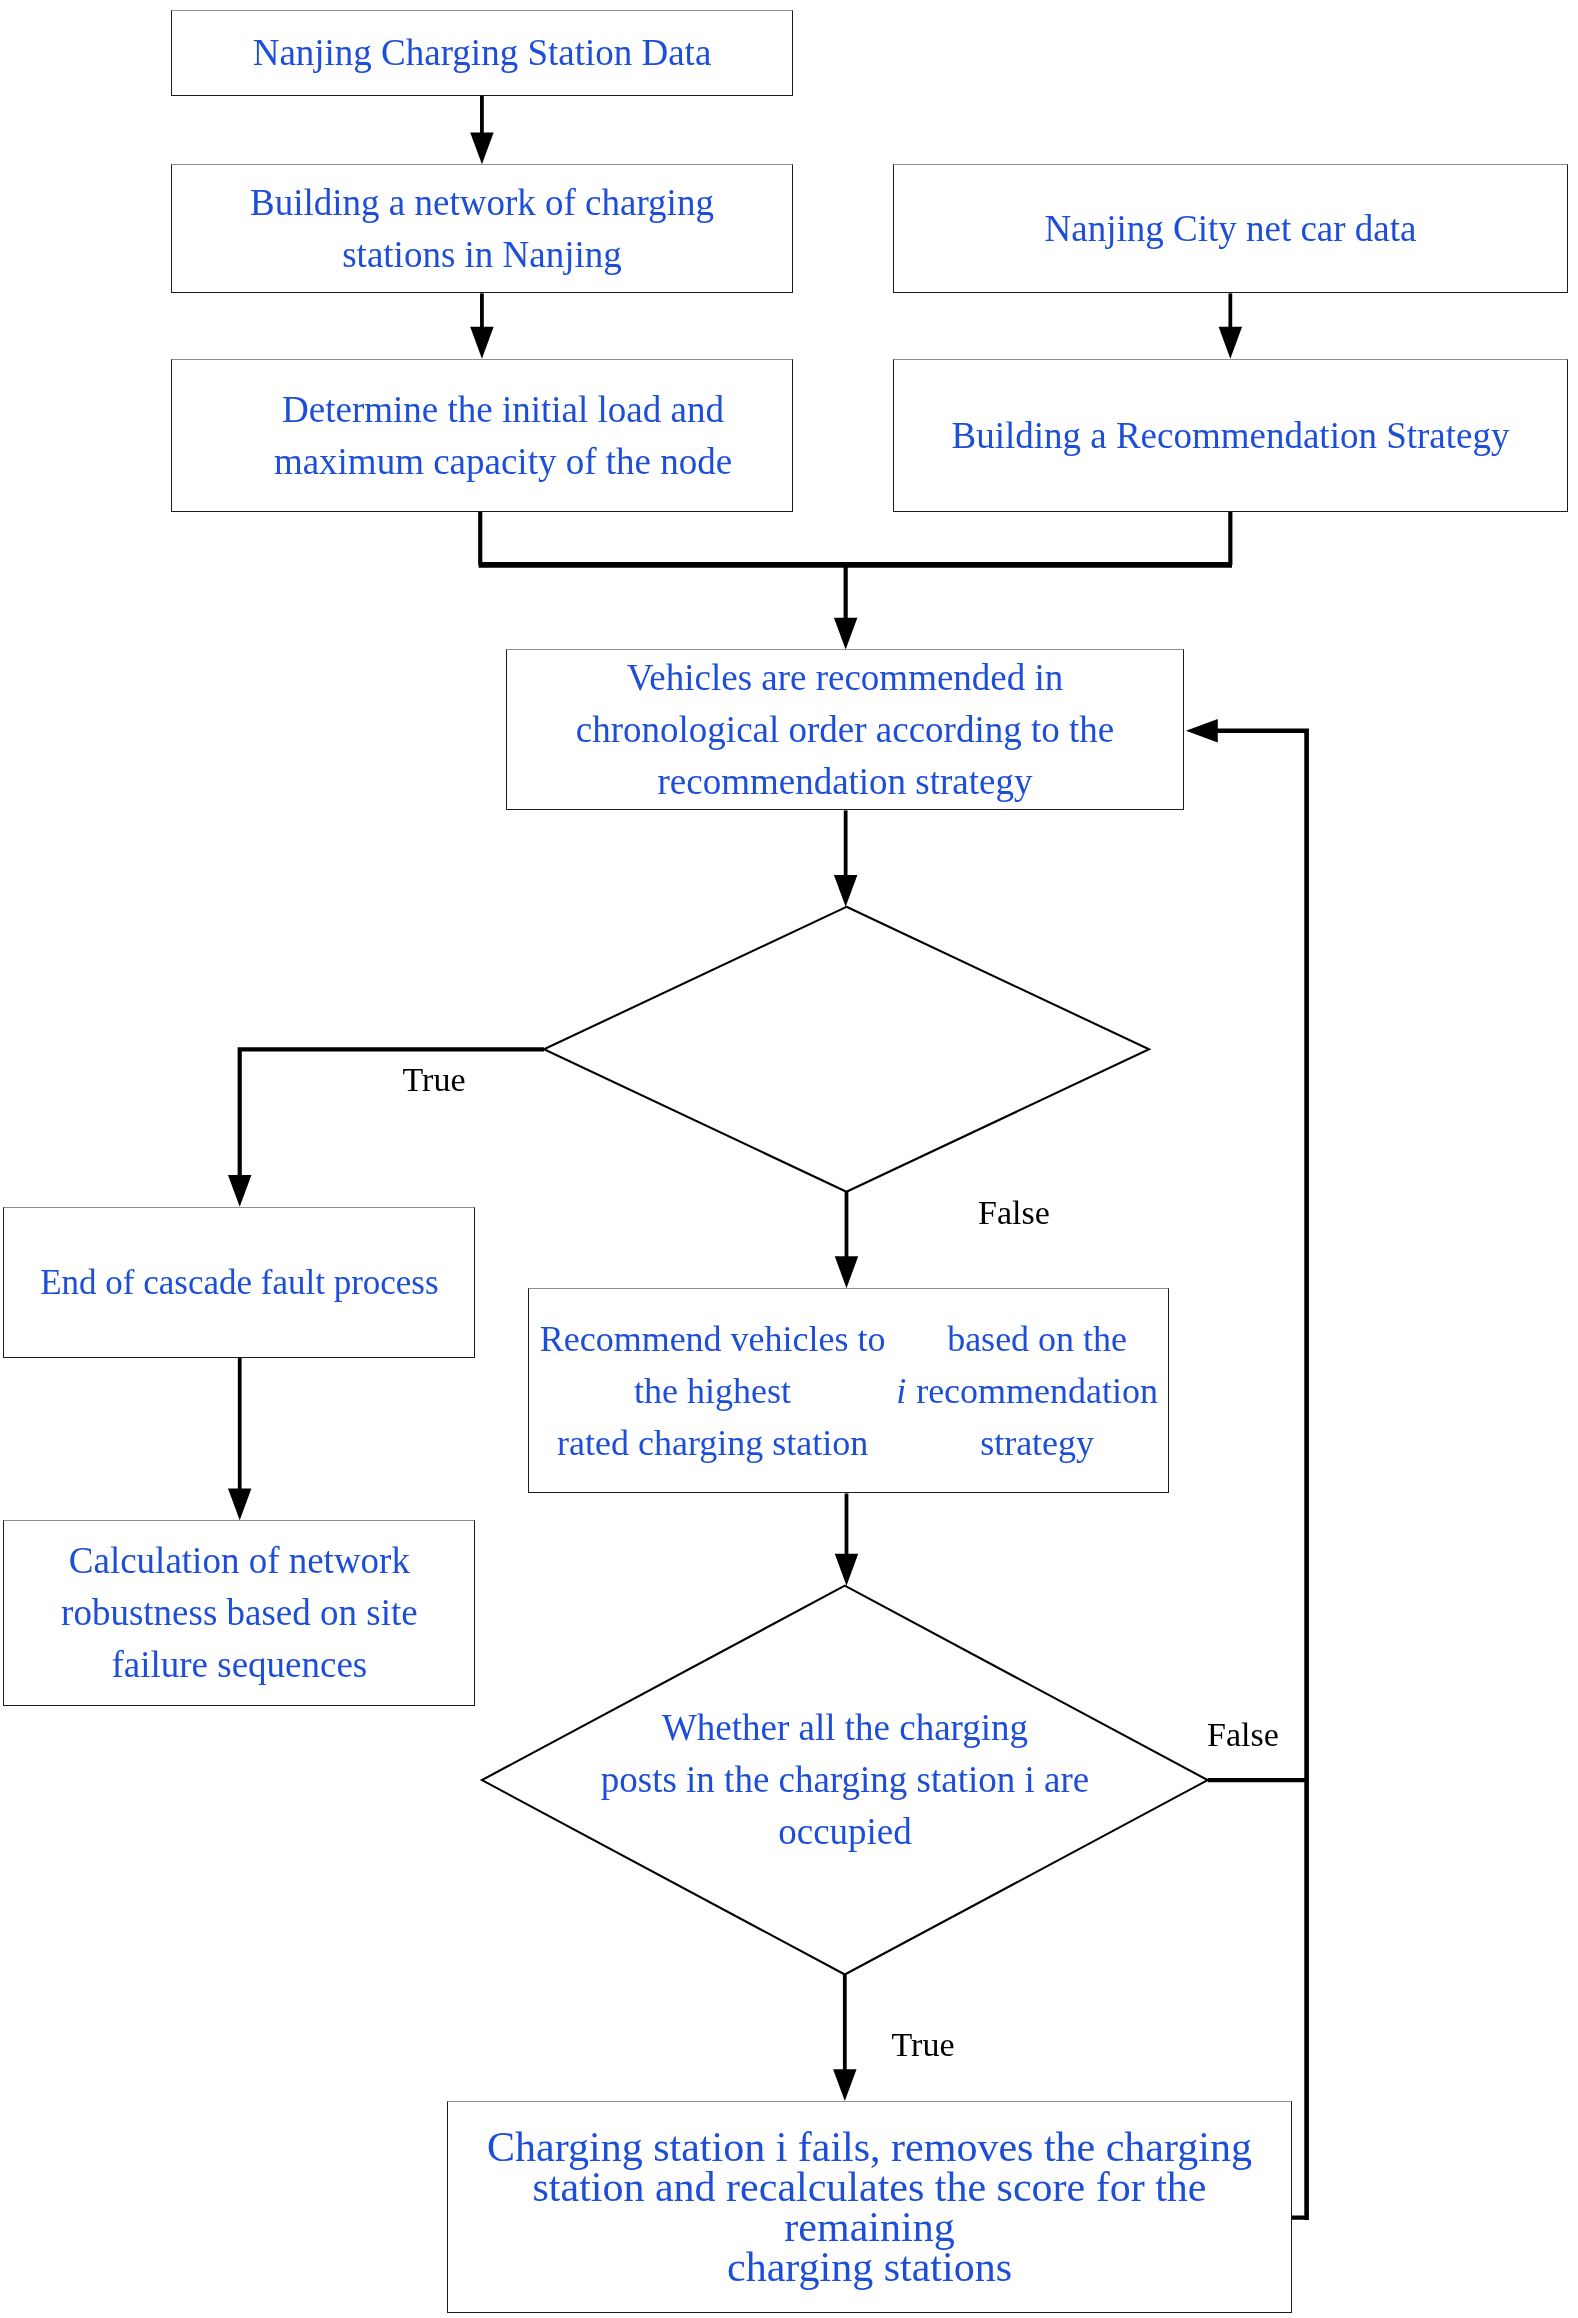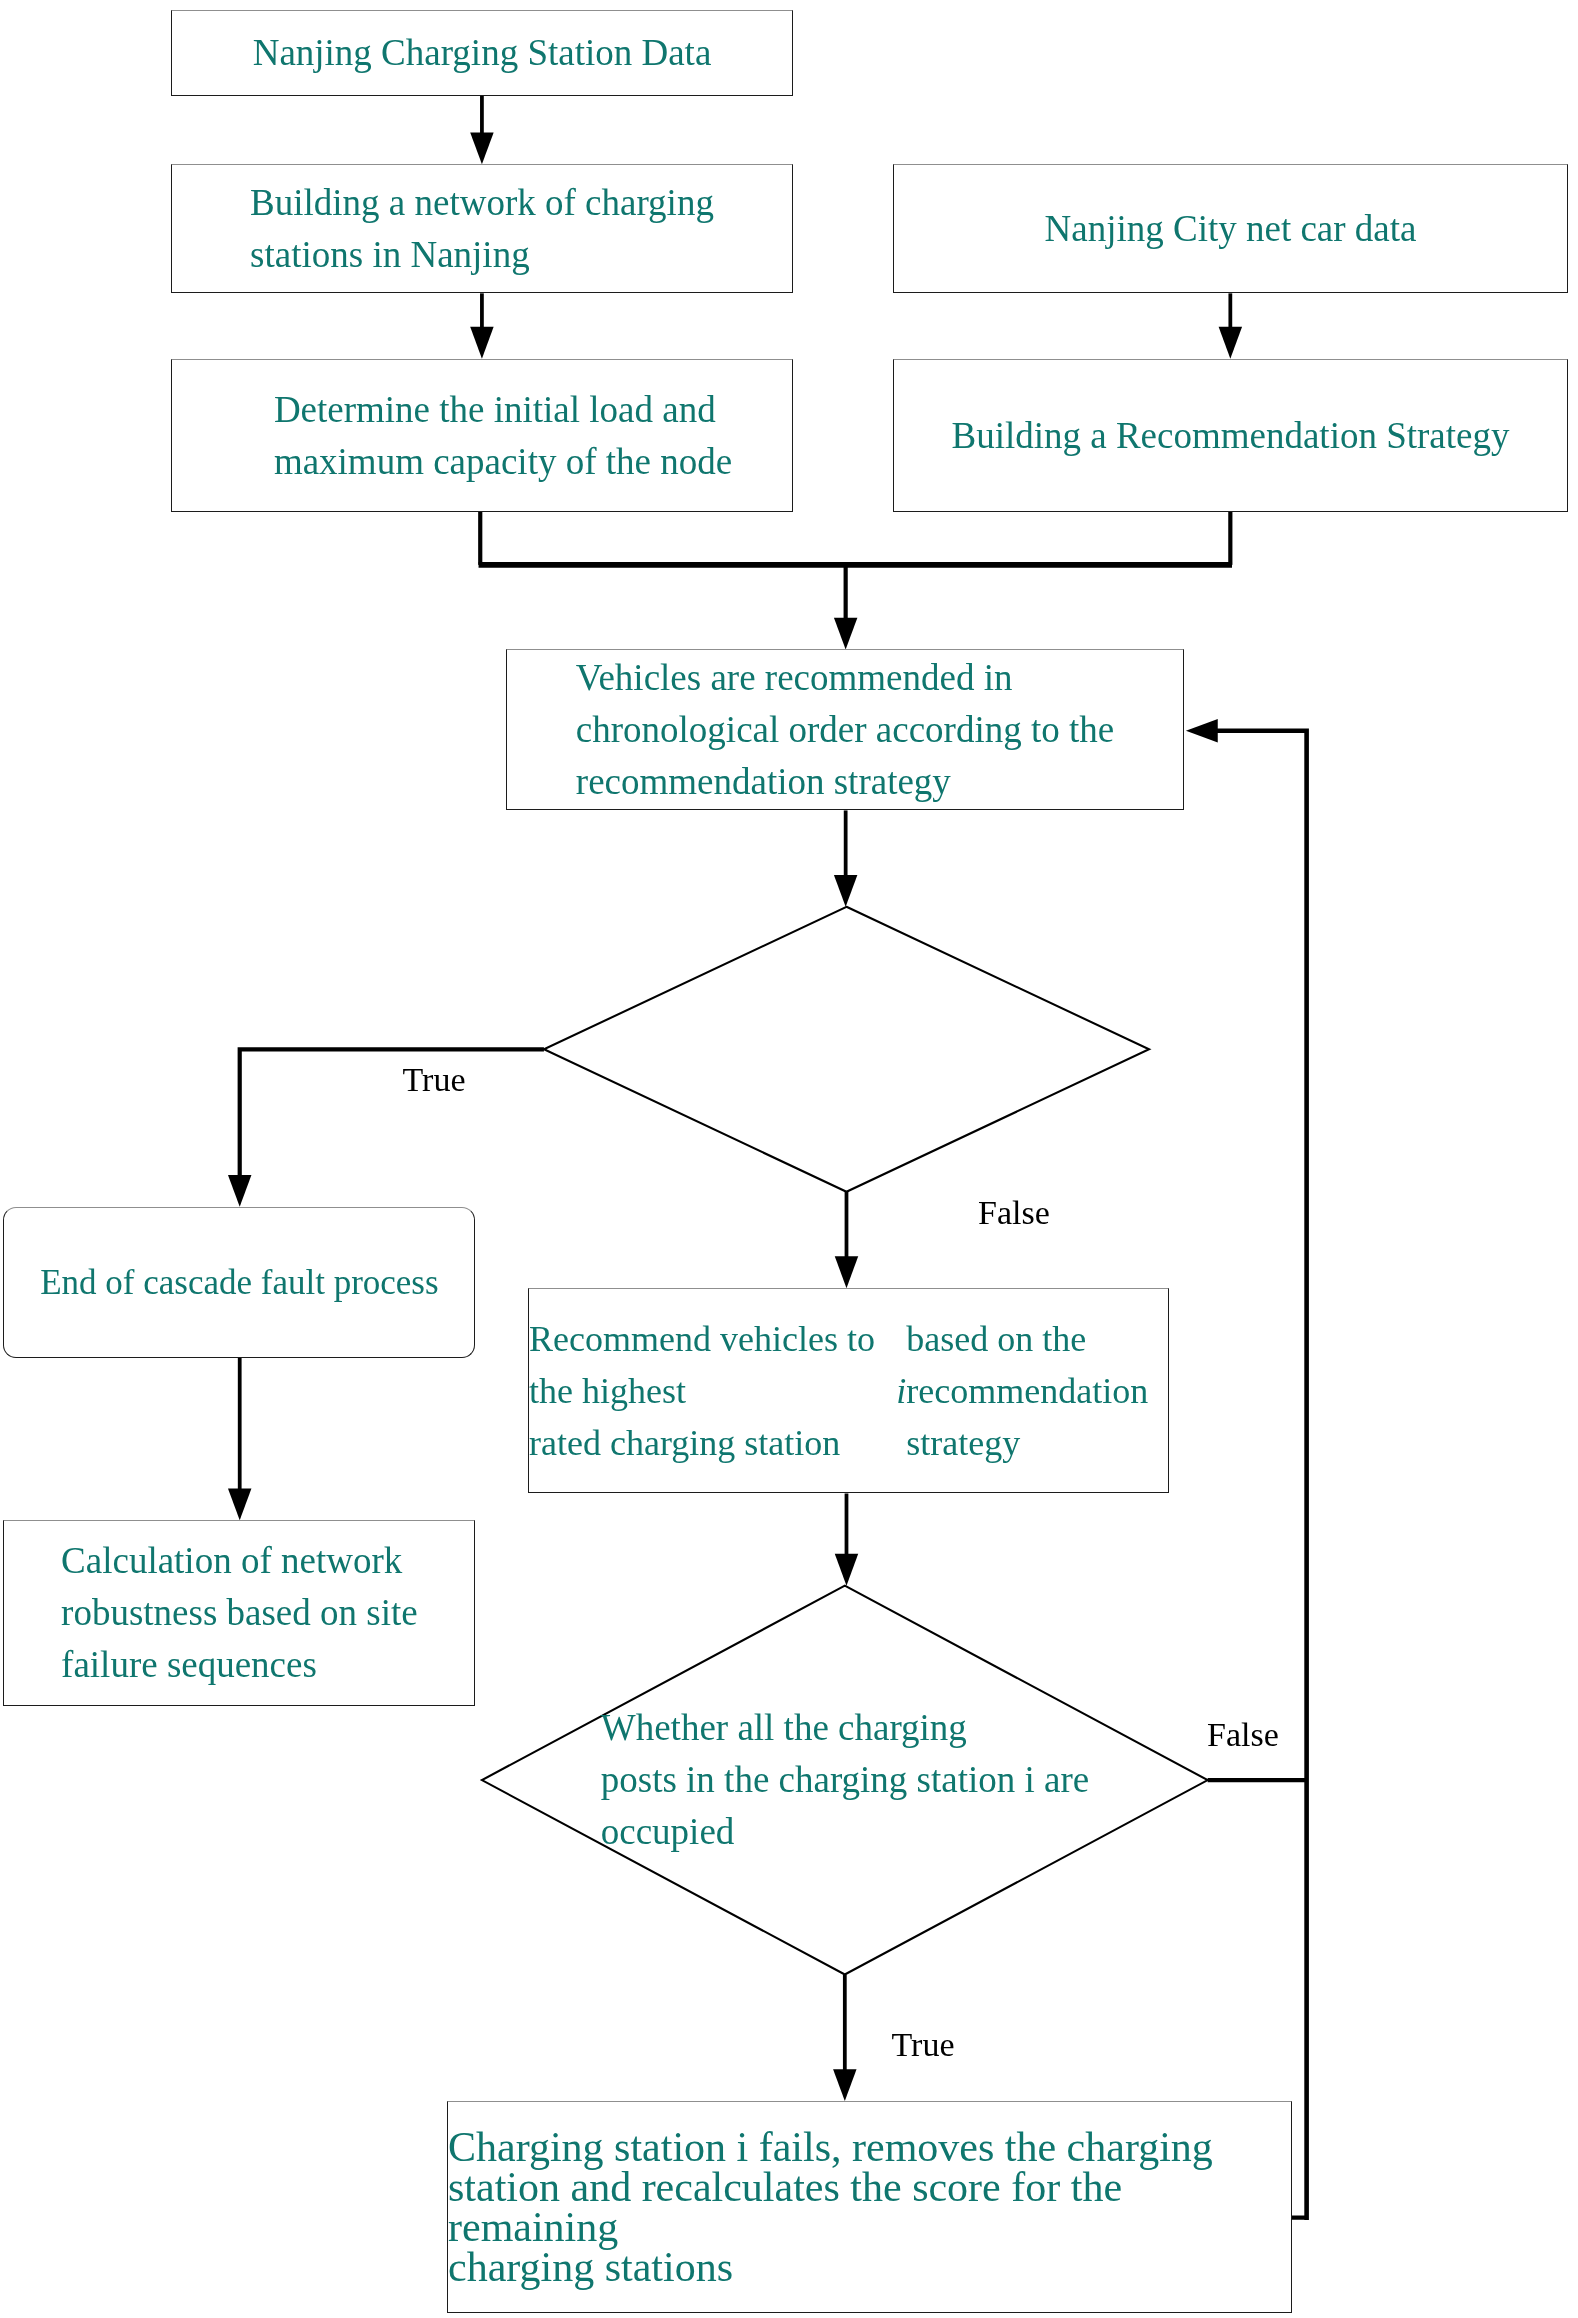--- a/index.html
+++ b/index.html
@@ -23,8 +23,8 @@
     display: flex;
     align-items: center;
     justify-content: center;
-    text-align: left;
-    color: #0f766e;
+    text-align: center;
+    color: #1d4ed8;
     font-size: 37px;
     line-height: 52px;
     white-space: pre-line;

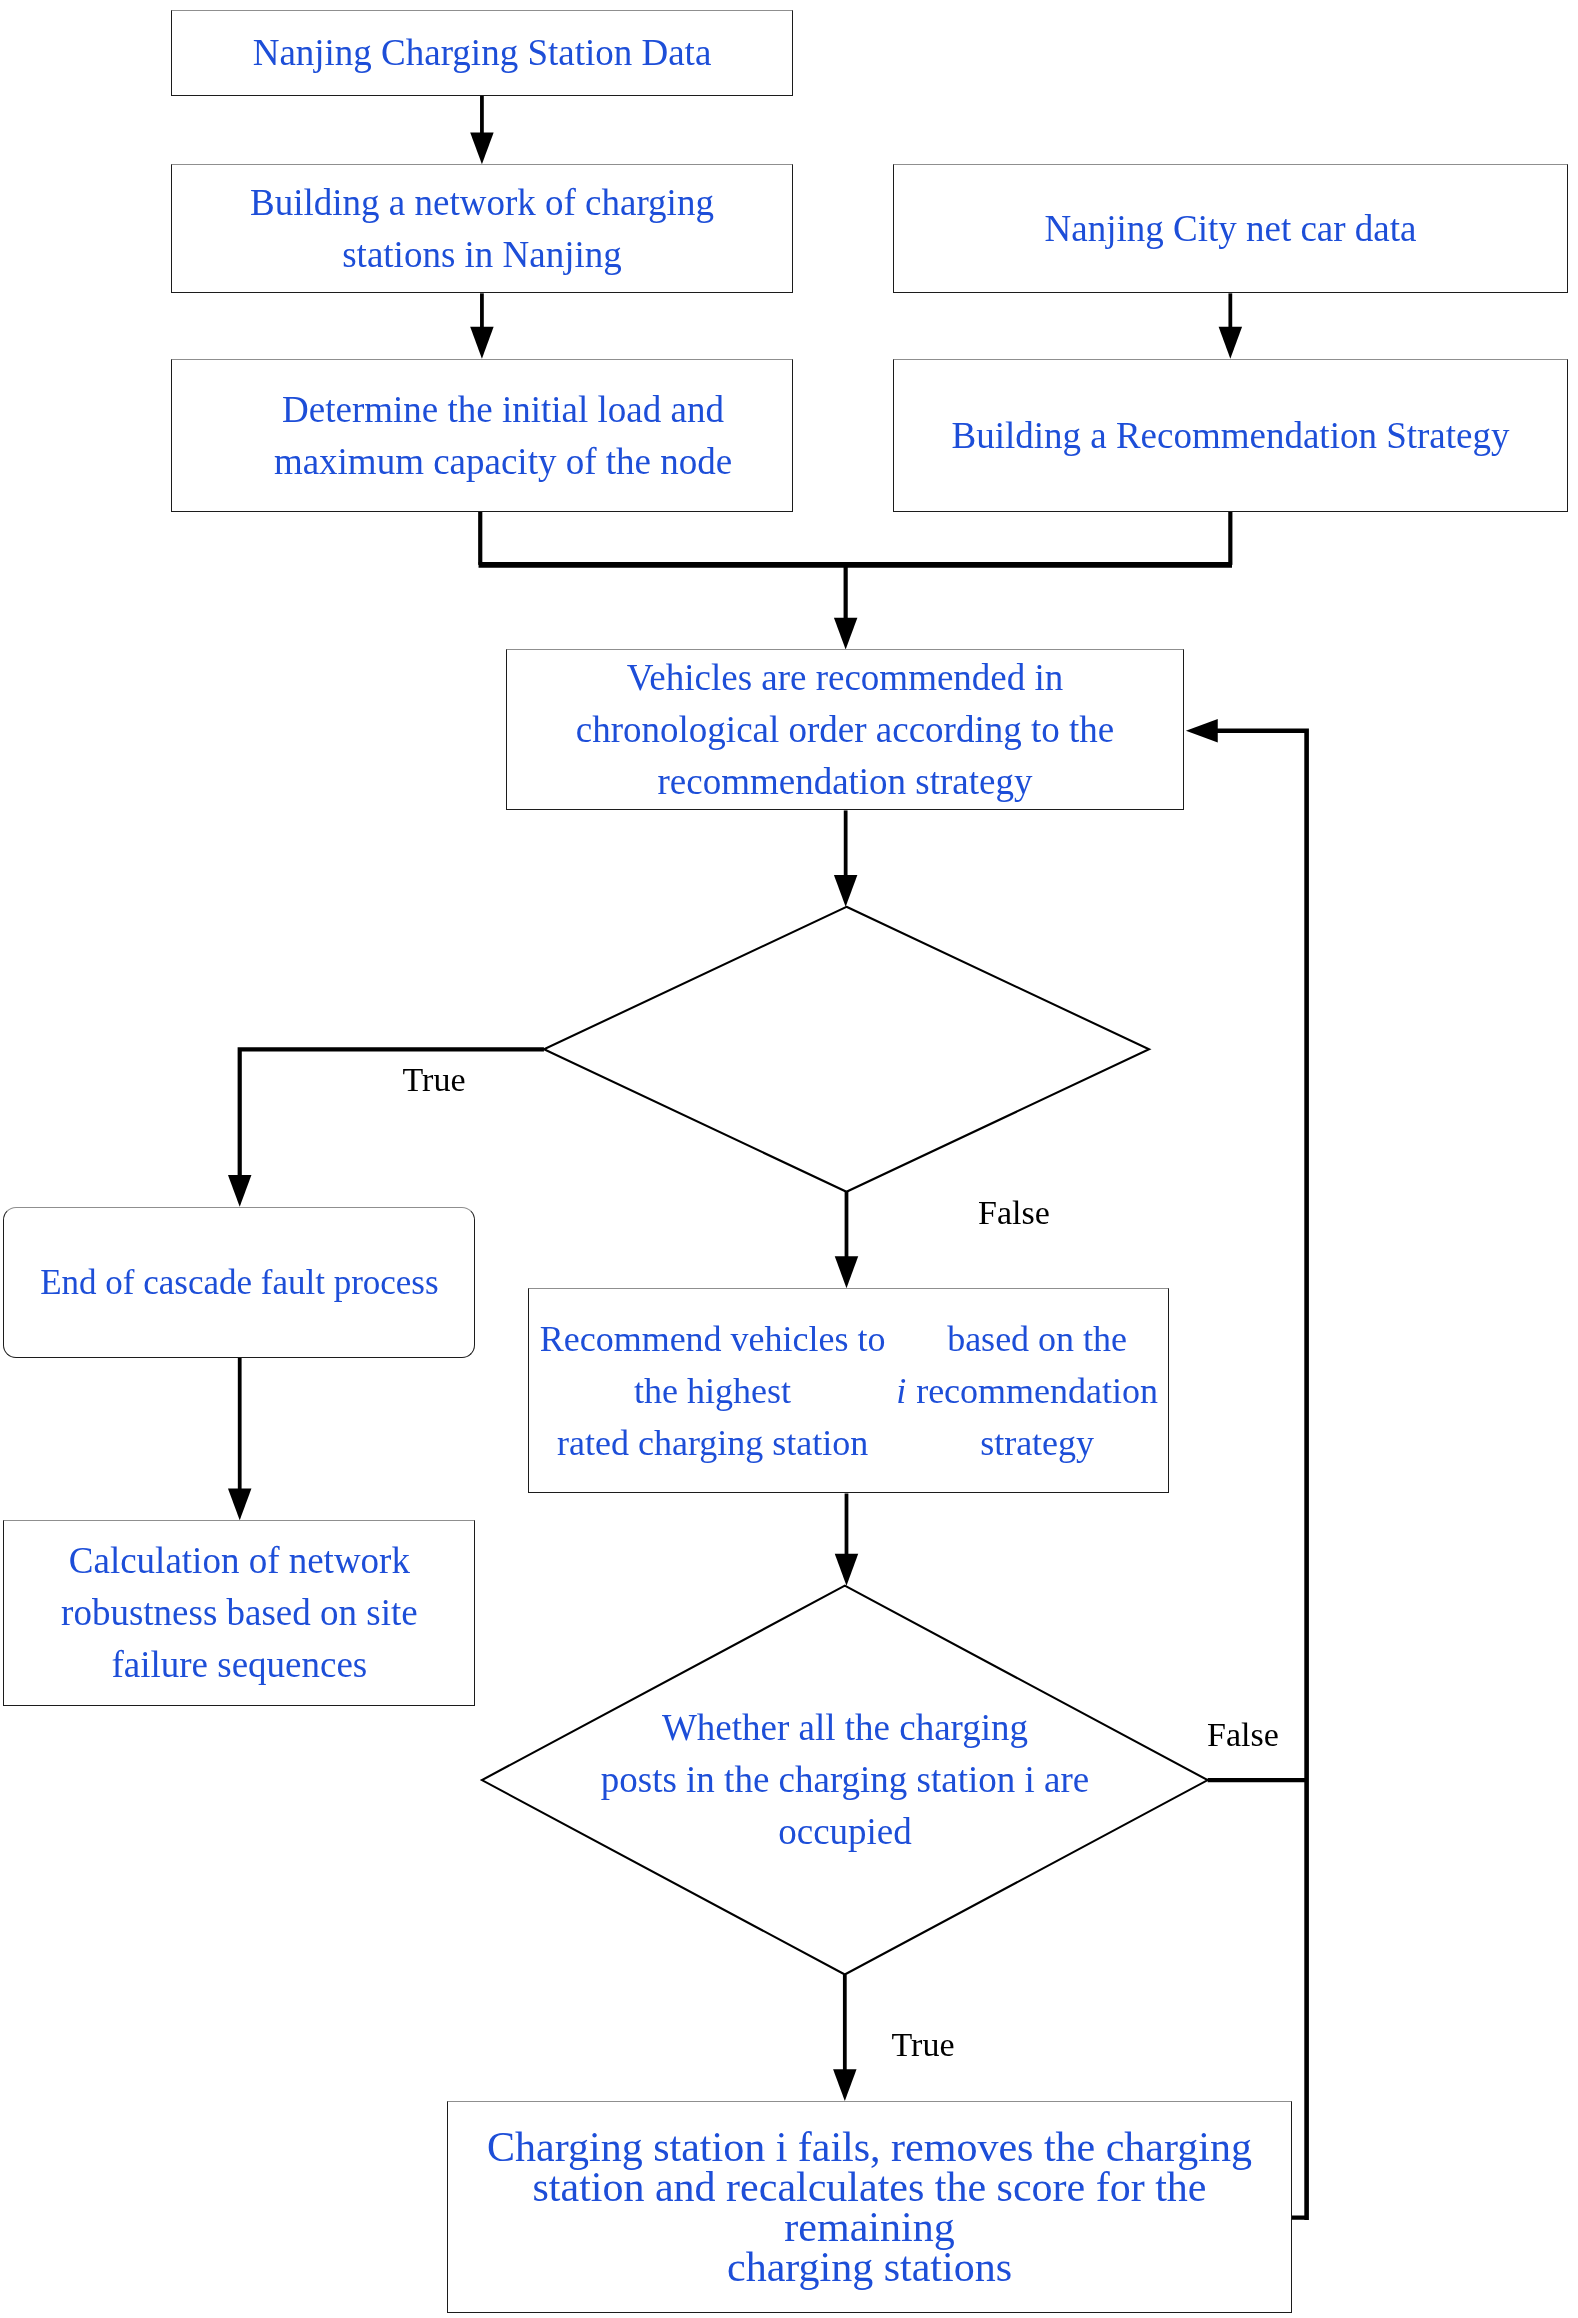--- a/index.html
+++ b/index.html
@@ -98,7 +98,7 @@
   <div class="node rect" data-node="5" style="left: 506px; top: 649px; width: 678px; height: 161px;">Vehicles are recommended in
 chronological order according to the
 recommendation strategy</div>
-  <div class="node rect" data-node="7" style="left: 3.4px; top: 1207px; width: 472px; height: 151px; border-radius: 13px;">End of cascade fault process</div>
+  <div class="node rect" data-node="7" style="left: 3.4px; top: 1207px; width: 472px; height: 151px;">End of cascade fault process</div>
   <div class="node rect" data-node="8" style="left: 3.4px; top: 1520px; width: 472px; height: 186px;">Calculation of network
 robustness based on site
 failure sequences</div>

